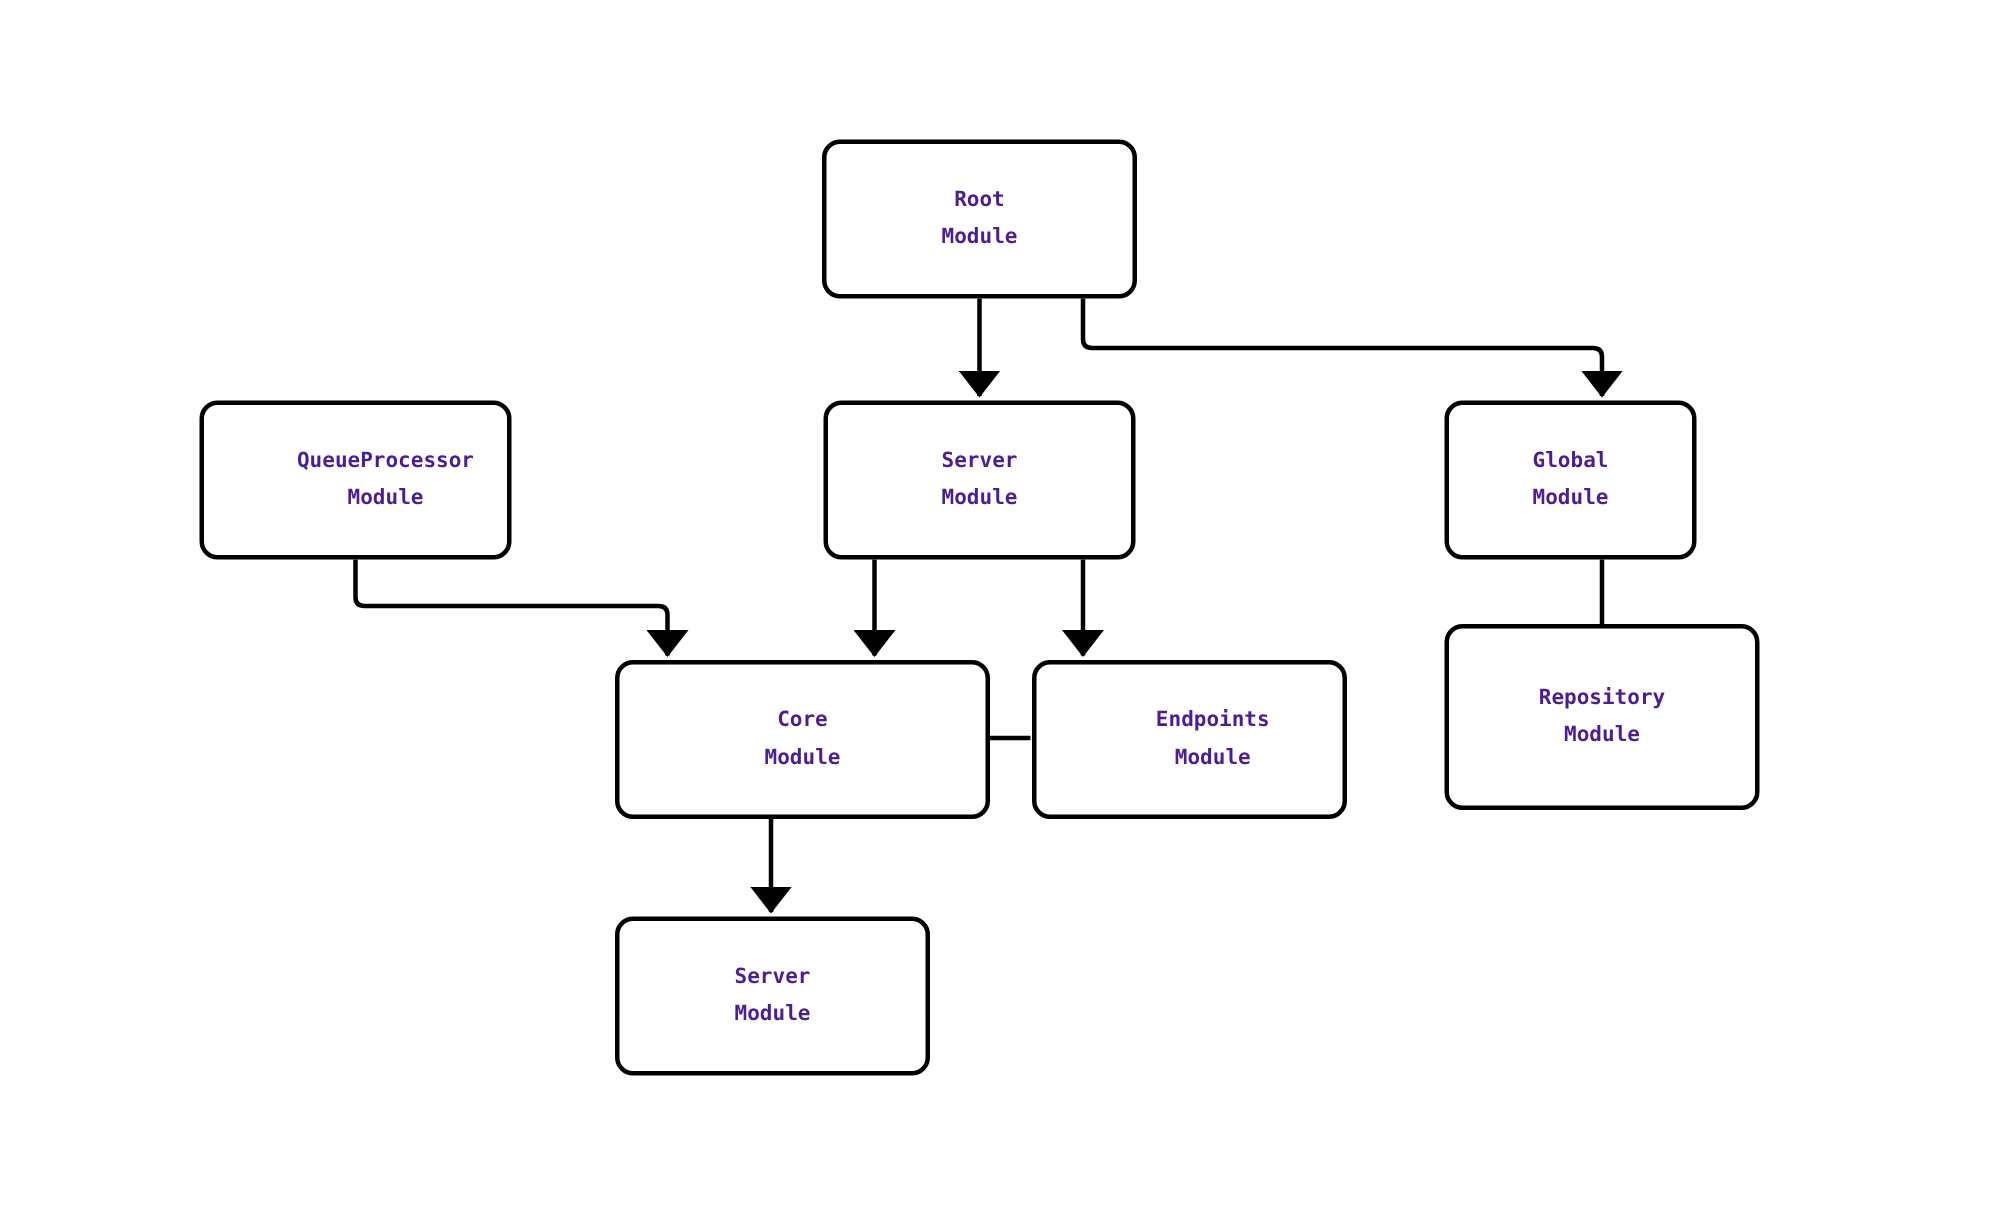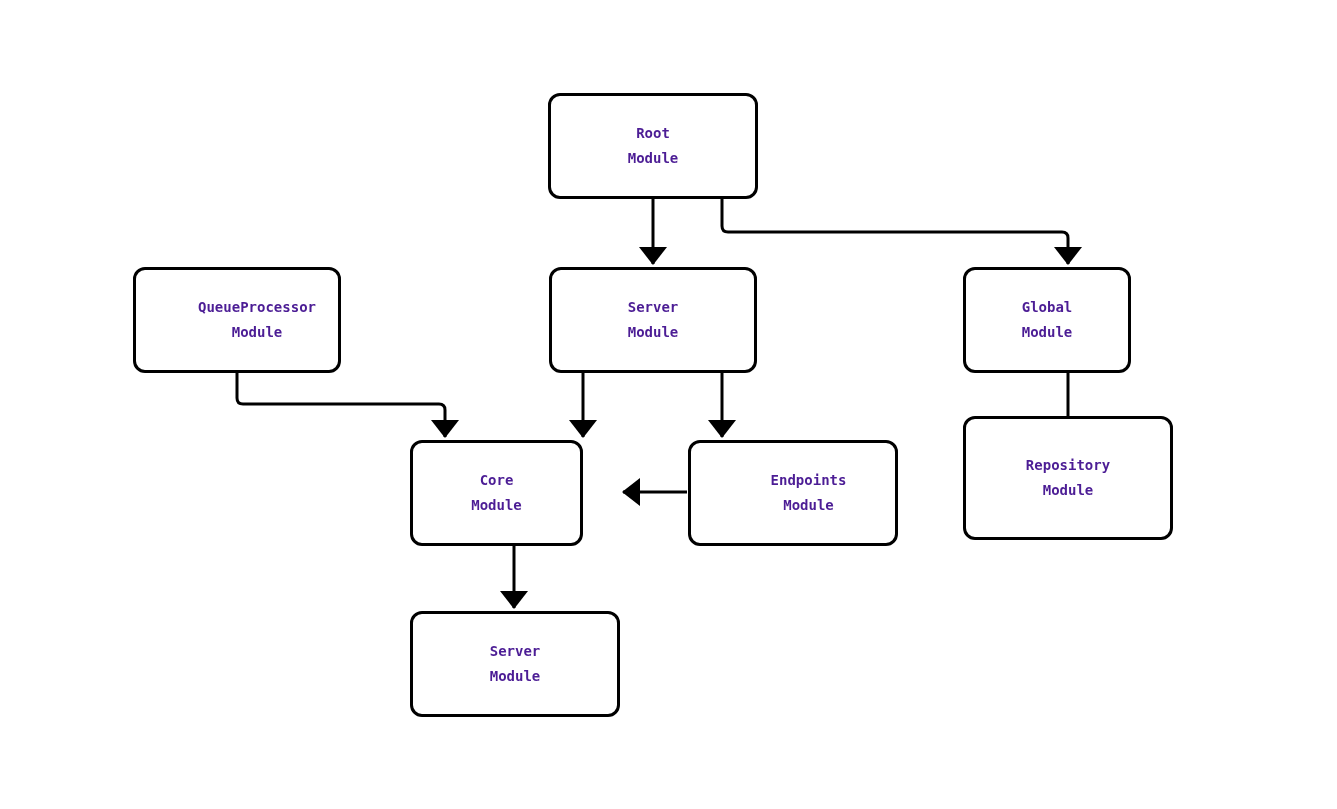--- a/index.html
+++ b/index.html
@@ -50,7 +50,7 @@
   #n-queueproc    { left: 133px; top: 267px; width: 208px; height: 106px; padding-left: 40px; }
   #n-server       { left: 549px; top: 267px; width: 208px; height: 106px; }
   #n-global       { left: 963px; top: 267px; width: 168px; height: 106px; }
-  #n-core         { left: 410px; top: 440px; width: 173px; height: 106px; }
+  #n-core         { left: 410px; top: 440px; width: 250px; height: 106px; }
   #n-endpoints    { left: 688px; top: 440px; width: 210px; height: 106px; padding-left: 31px; }
   #n-repository   { left: 963px; top: 416px; width: 210px; height: 124px; }
   #n-queue        { left: 410px; top: 611px; width: 210px; height: 106px; }

